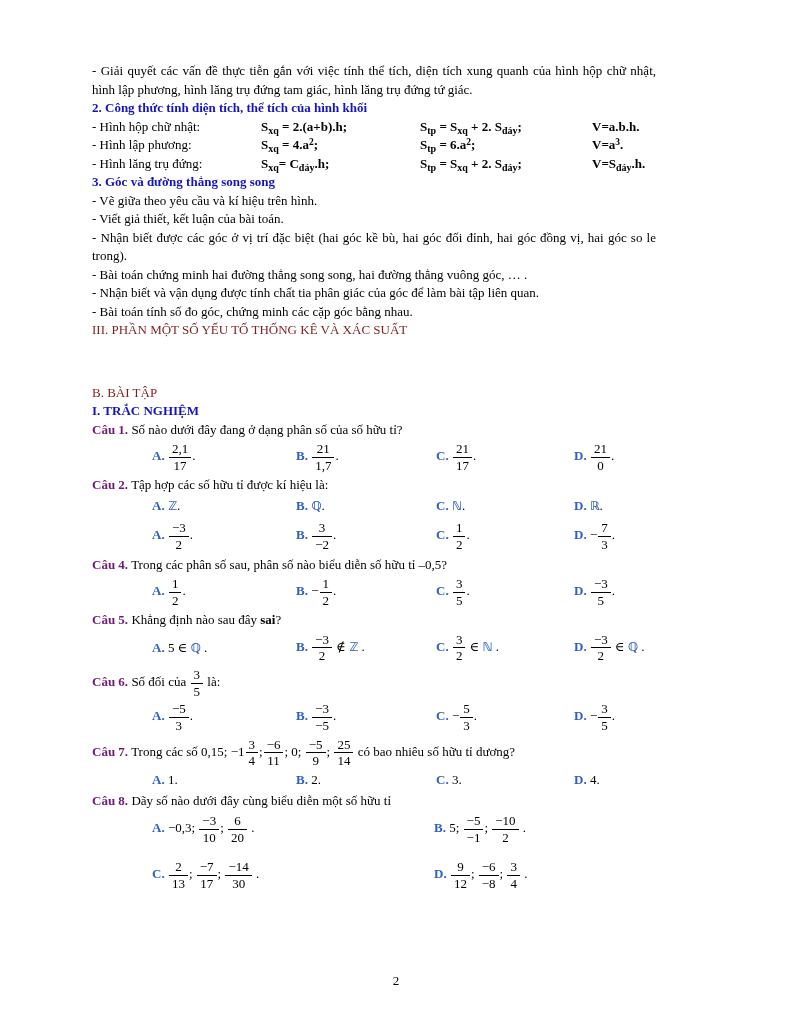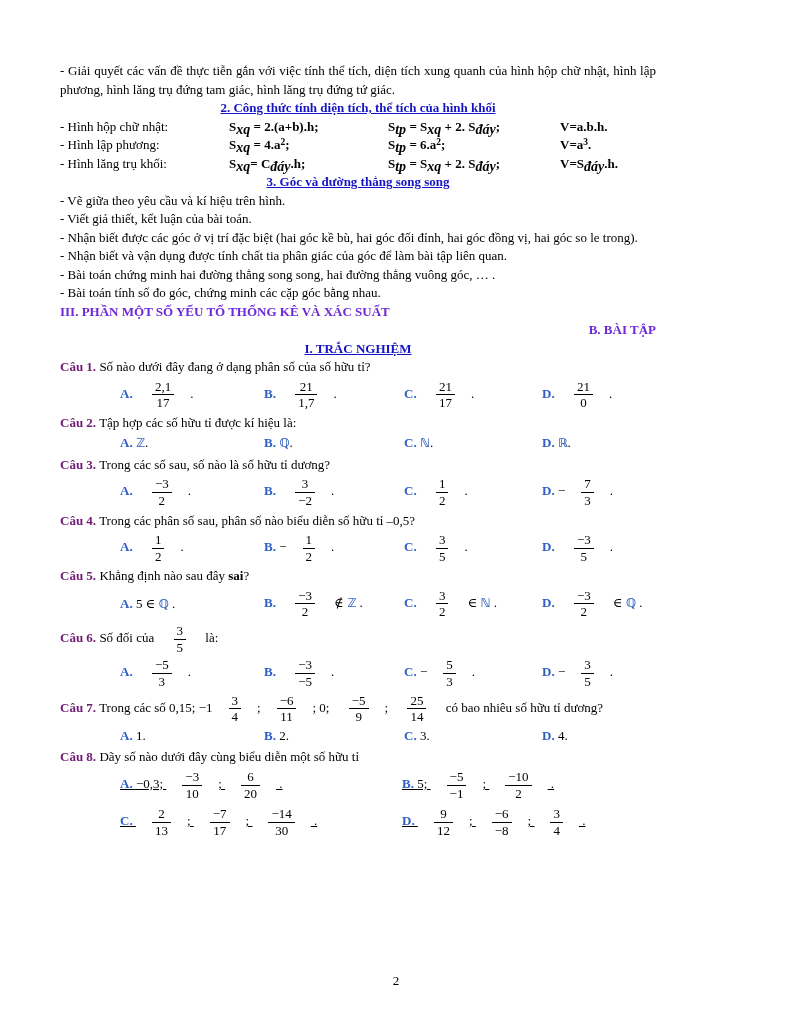--- a/index.html
+++ b/index.html
@@ -5,7 +5,7 @@
   html,body{margin:0;padding:0;background:#ffffff;}
   .page{
     width:792px;height:1016px;position:relative;box-sizing:border-box;
-    padding:62px 136px 0 60px;
+    padding:62px 136px 0 92px;
     font-family:"Liberation Serif","DejaVu Serif",serif;
     font-size:13px;line-height:18.5px;color:#000;overflow:hidden;
     background:#ffffff;

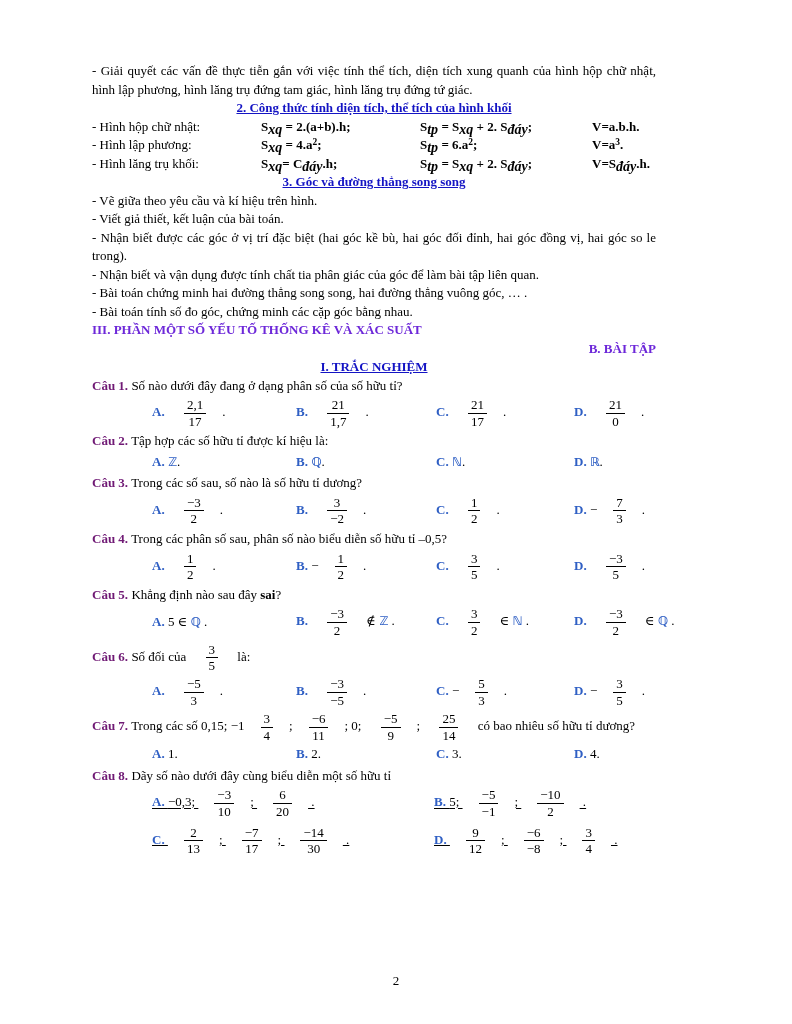--- a/index.html
+++ b/index.html
@@ -11,7 +11,7 @@
     background:#ffffff;
   }
   p{margin:0;text-align:justify;}
-  .h-blue{color:#1414c4;font-weight:bold;text-align:center;text-decoration:underline;}
+  .h-blue{color:#1414c4;font-weight:bold;text-align:left;}
   .h-red{color:#6d28d9;font-weight:bold;text-align:left;}
   .center{text-align:right;}
   .qlabel{color:#701a75;font-weight:bold;}

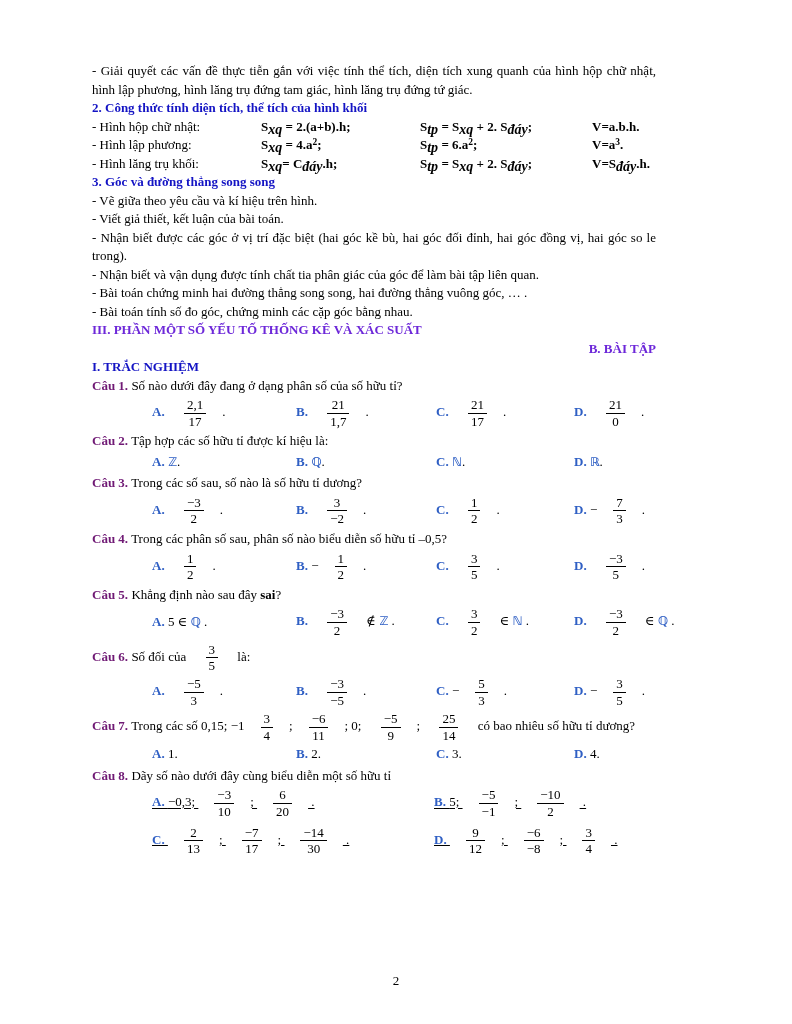--- a/index.html
+++ b/index.html
@@ -17,7 +17,7 @@
   .qlabel{color:#701a75;font-weight:bold;}
   .optletter{color:#2f5fc4;font-weight:bold;}
   .set{color:#2f5fc4;font-family:"DejaVu Sans",sans-serif;font-size:12px;font-weight:bold;}
-  sub{font-size:14px;line-height:0;vertical-align:-3px;font-style:italic;}
+  sub{font-size:10px;line-height:0;vertical-align:-3px;}
   sup{font-size:9.5px;line-height:0;vertical-align:4px;}
   .formula-row{display:grid;grid-template-columns:135px 125px 138px auto;gap:34px;}
   .formula{font-weight:bold;}

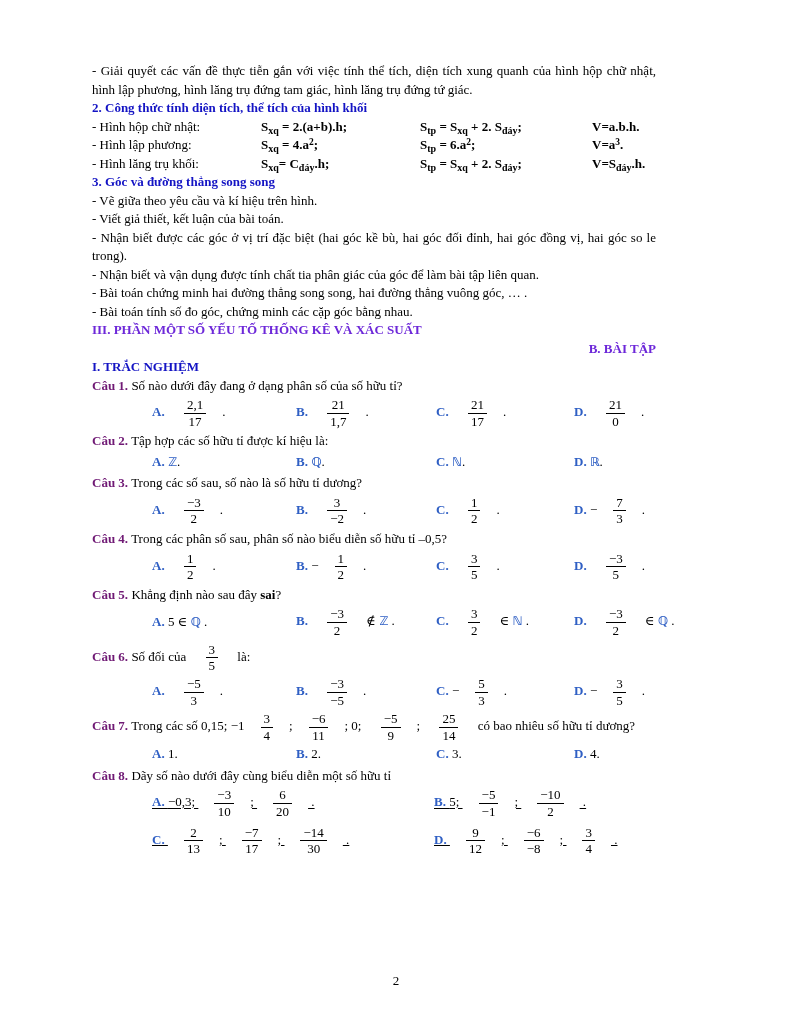--- a/index.html
+++ b/index.html
@@ -53,7 +53,7 @@
         <span class="formula">V=a<sup>3</sup>.</span>
       </div>
       <div class="formula-row">
-        <span>- Hình lăng trụ khối:</span>
+        <span>- Hình lăng trụ đứng:</span>
         <span class="formula">S<sub>xq</sub>= C<sub>đáy</sub>.h;</span>
         <span class="formula">S<sub>tp</sub> = S<sub>xq</sub> + 2. S<sub>đáy</sub>;</span>
         <span class="formula">V=S<sub>đáy</sub>.h.</span>

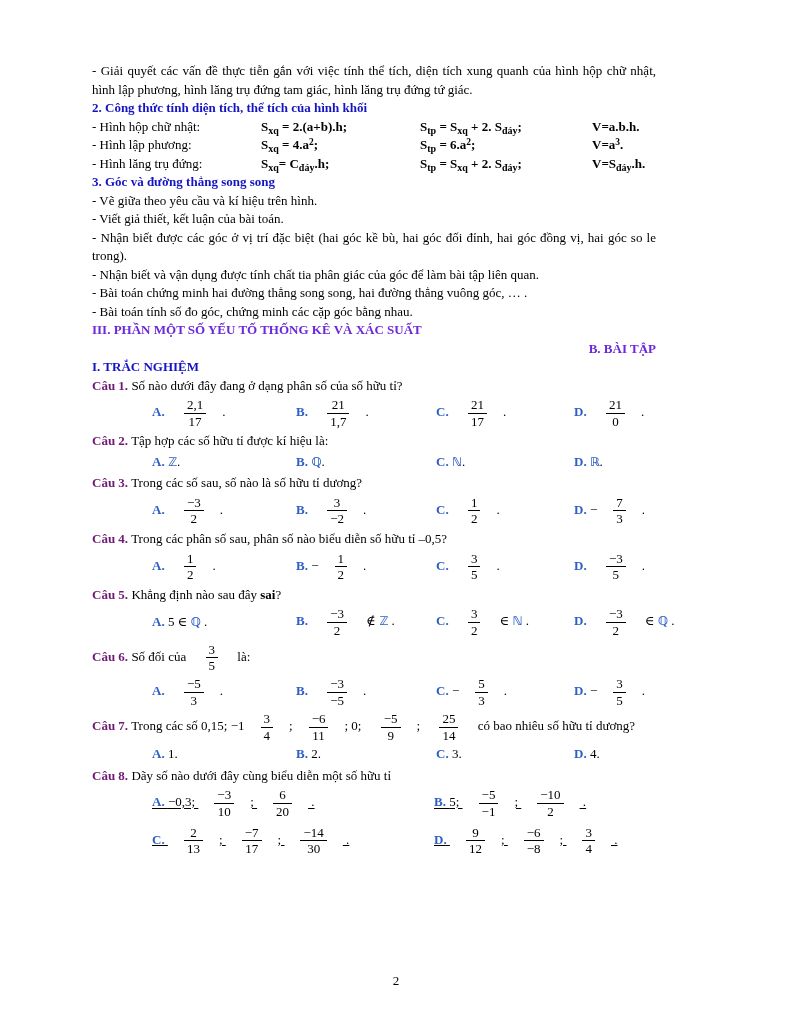--- a/index.html
+++ b/index.html
@@ -66,8 +66,8 @@
       <p>- Vẽ giữa theo yêu cầu và kí hiệu trên hình.</p>
       <p>- Viết giả thiết, kết luận của bài toán.</p>
       <p>- Nhận biết được các góc ở vị trí đặc biệt (hai góc kề bù, hai góc đối đỉnh, hai góc đồng vị, hai góc so le trong).</p>
+      <p>- Bài toán chứng minh hai đường thẳng song song, hai đường thẳng vuông góc, … .</p>
       <p>- Nhận biết và vận dụng được tính chất tia phân giác của góc để làm bài tập liên quan.</p>
-      <p>- Bài toán chứng minh hai đường thẳng song song, hai đường thẳng vuông góc, … .</p>
       <p>- Bài toán tính số đo góc, chứng minh các cặp góc bằng nhau.</p>
     </div>
 

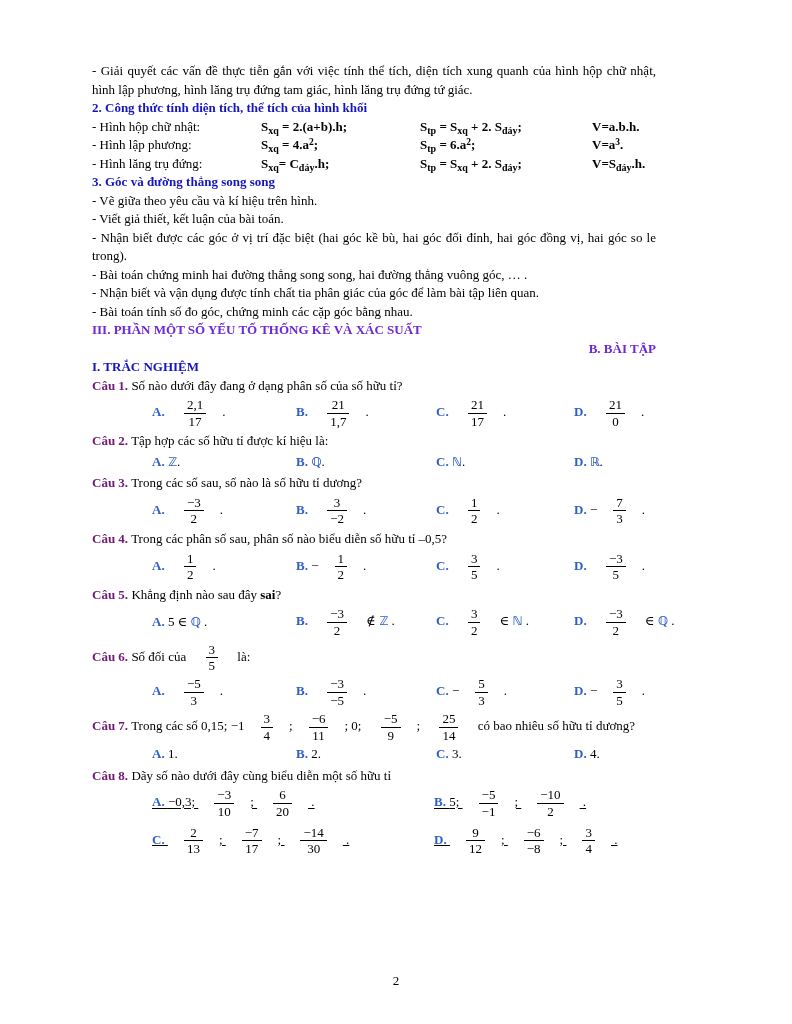--- a/index.html
+++ b/index.html
@@ -12,7 +12,7 @@
   }
   p{margin:0;text-align:justify;}
   .h-blue{color:#1414c4;font-weight:bold;text-align:left;}
-  .h-red{color:#6d28d9;font-weight:bold;text-align:left;}
+  .h-red{color:#7f1d1d;font-weight:normal;text-align:left;}
   .center{text-align:right;}
   .qlabel{color:#701a75;font-weight:bold;}
   .optletter{color:#2f5fc4;font-weight:bold;}

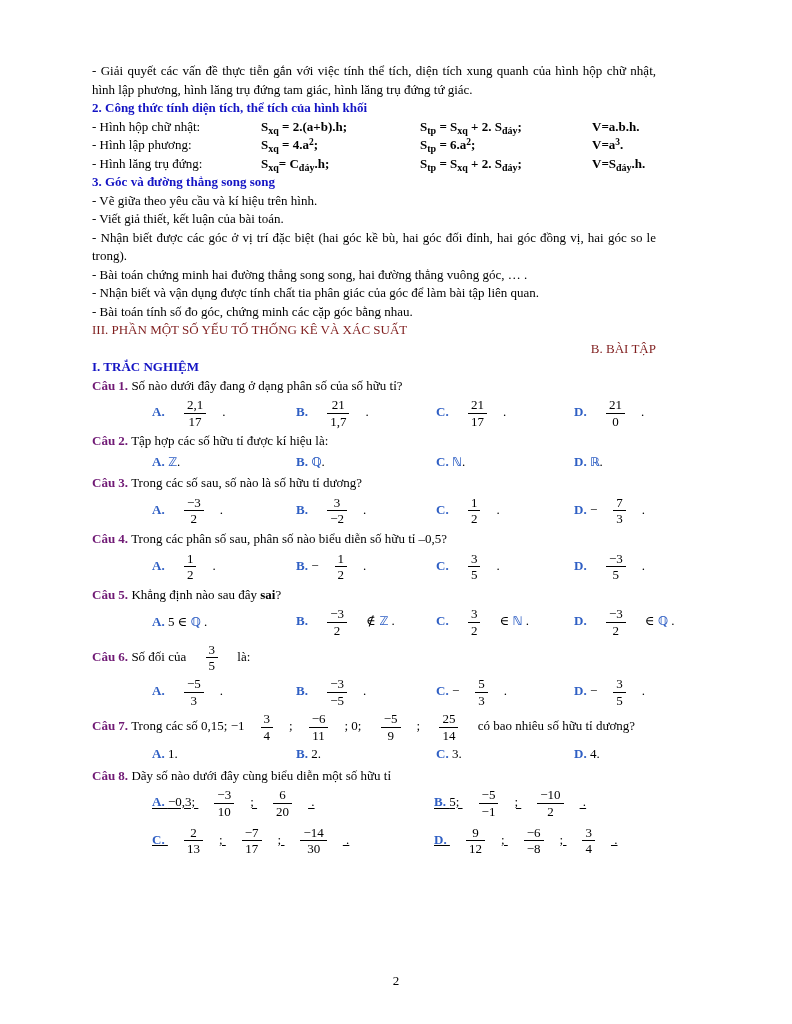--- a/index.html
+++ b/index.html
@@ -13,7 +13,7 @@
   p{margin:0;text-align:justify;}
   .h-blue{color:#1414c4;font-weight:bold;text-align:left;}
   .h-red{color:#7f1d1d;font-weight:normal;text-align:left;}
-  .center{text-align:right;}
+  .center{text-align:left;margin-top:44px;}
   .qlabel{color:#701a75;font-weight:bold;}
   .optletter{color:#2f5fc4;font-weight:bold;}
   .set{color:#2f5fc4;font-family:"DejaVu Sans",sans-serif;font-size:12px;font-weight:bold;}

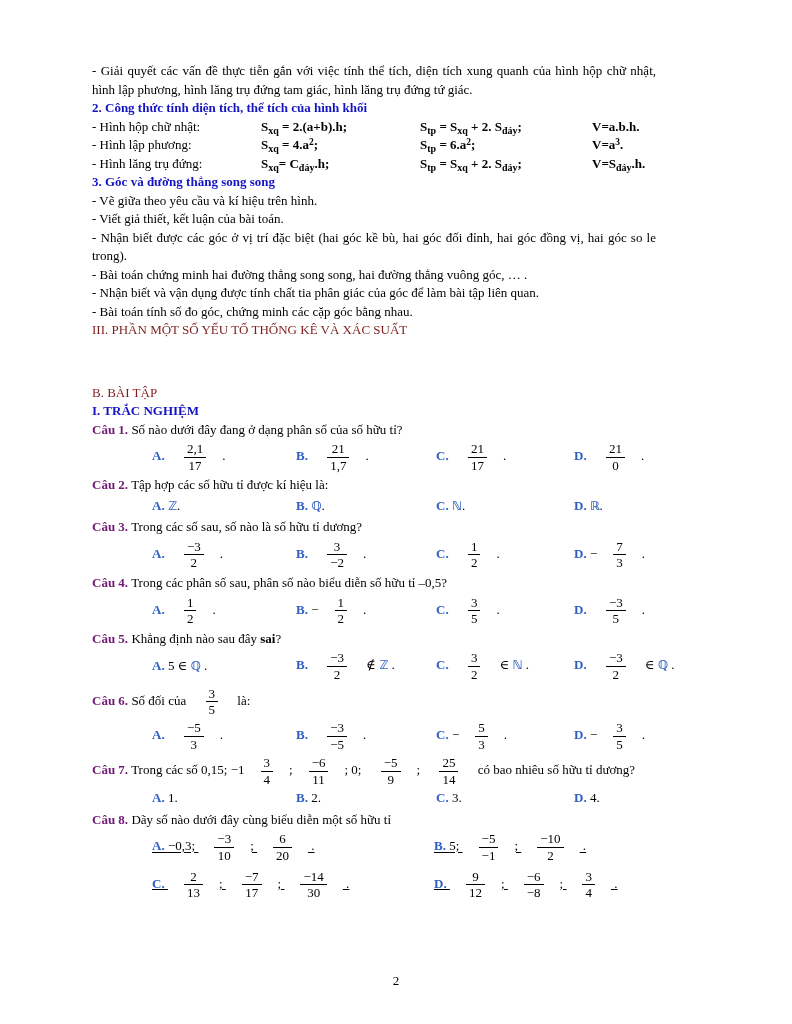--- a/index.html
+++ b/index.html
@@ -21,7 +21,7 @@
   sup{font-size:9.5px;line-height:0;vertical-align:4px;}
   .formula-row{display:grid;grid-template-columns:135px 125px 138px auto;gap:34px;}
   .formula{font-weight:bold;}
-  .frac{display:inline-block;text-align:center;vertical-align:middle;line-height:1.05;margin:1px 16px;}
+  .frac{display:inline-block;text-align:center;vertical-align:middle;line-height:1.05;margin:1px 1px;}
   .frac .num{display:block;border-bottom:1px solid #000;padding:0 3px 1px;}
   .frac .den{display:block;padding:1px 3px 0;}
   .question{margin:0;}

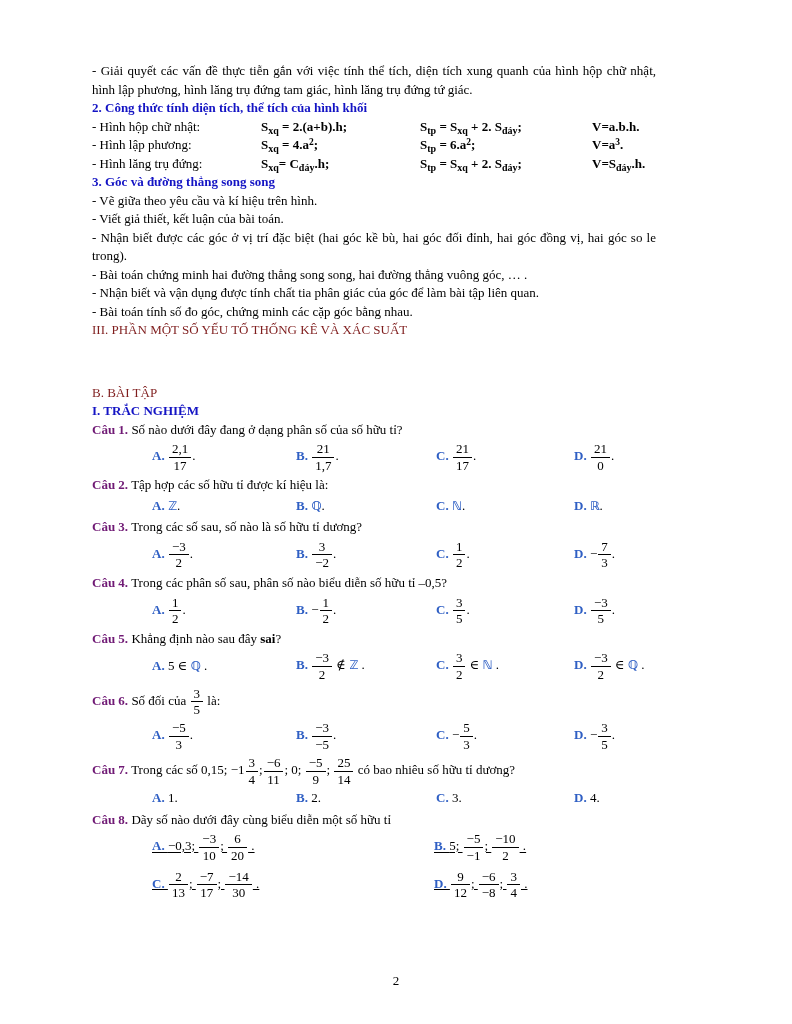--- a/index.html
+++ b/index.html
@@ -99,7 +99,6 @@
         </div>
       </div>
       <div class="question">
-        <p><span class="qlabel">Câu 3.</span> Trong các số sau, số nào là số hữu tỉ dương?</p>
         <div class="opts4">
           <span class="opt"><b class="optletter">A. </b><span class="frac"><span class="num">−3</span><span class="den">2</span></span>.</span>
           <span class="opt"><b class="optletter">B. </b><span class="frac"><span class="num">3</span><span class="den">−2</span></span>.</span>

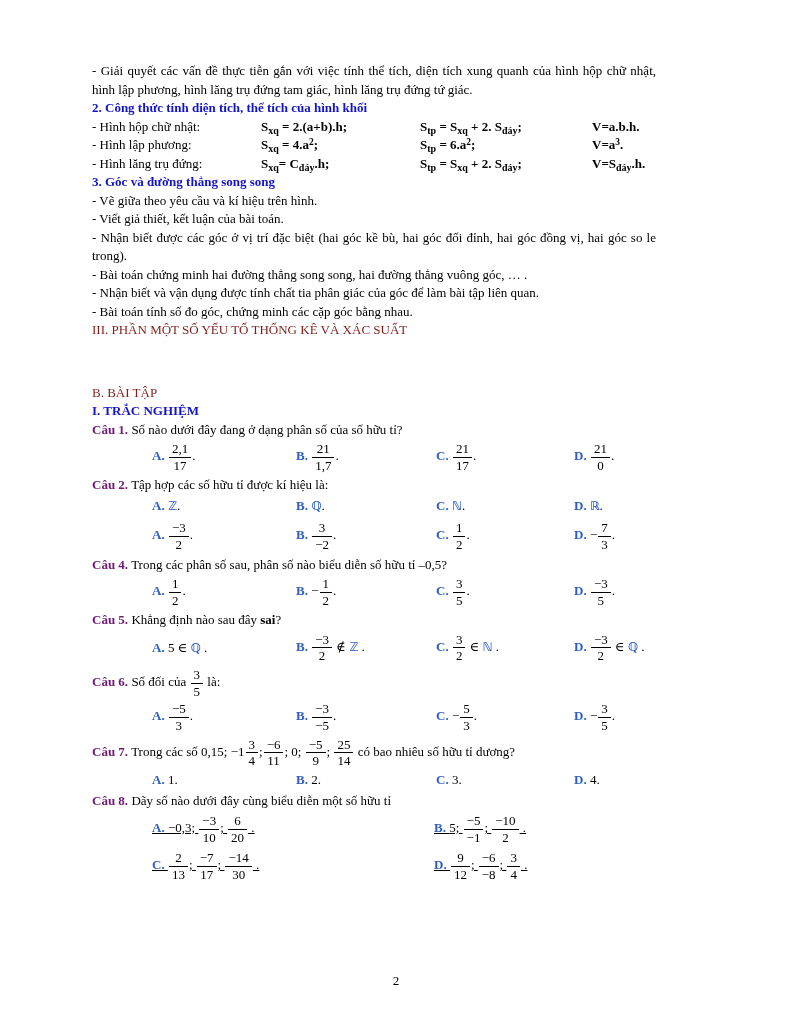--- a/index.html
+++ b/index.html
@@ -26,7 +26,7 @@
   .frac .den{display:block;padding:1px 3px 0;}
   .question{margin:0;}
   .opts4{display:grid;grid-template-columns:144px 140px 138px auto;margin-left:60px;align-items:center;padding:2px 0 3px;}
-  .opts2{display:grid;grid-template-columns:282px auto;margin-left:60px;align-items:center;row-gap:5px;padding:2px 0 3px;text-decoration:underline;}
+  .opts2{display:grid;grid-template-columns:282px auto;margin-left:60px;align-items:center;row-gap:14px;padding:2px 0 3px;}
   .opt{white-space:nowrap;}
   .page-num{position:absolute;bottom:26px;left:0;right:0;text-align:center;}
 </style>

